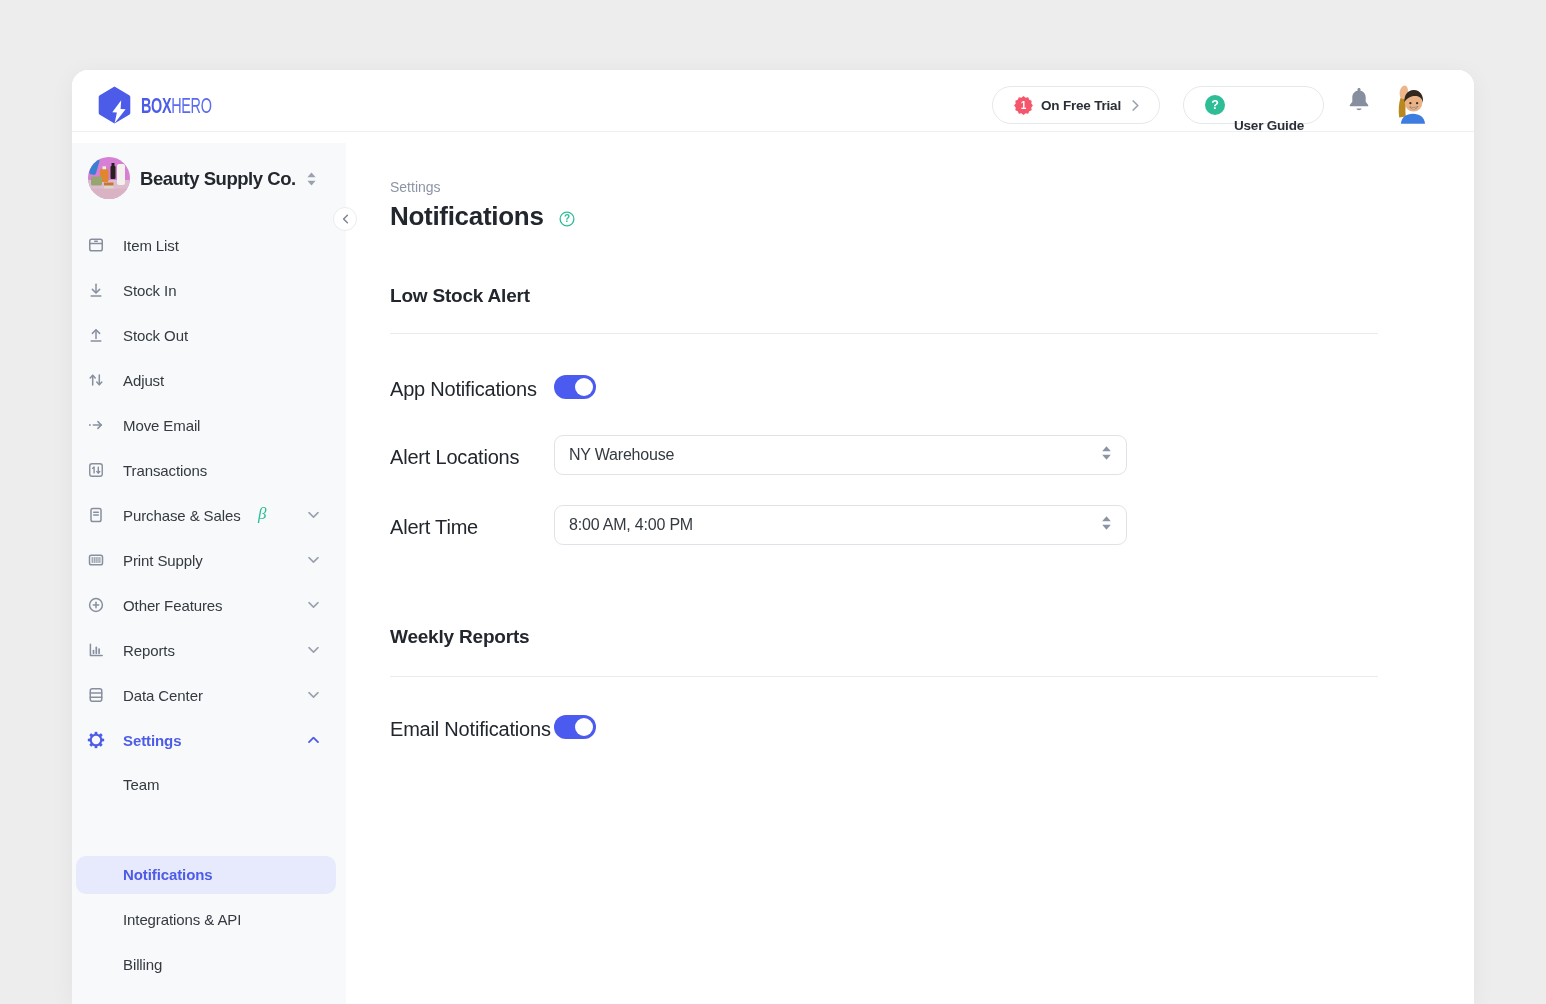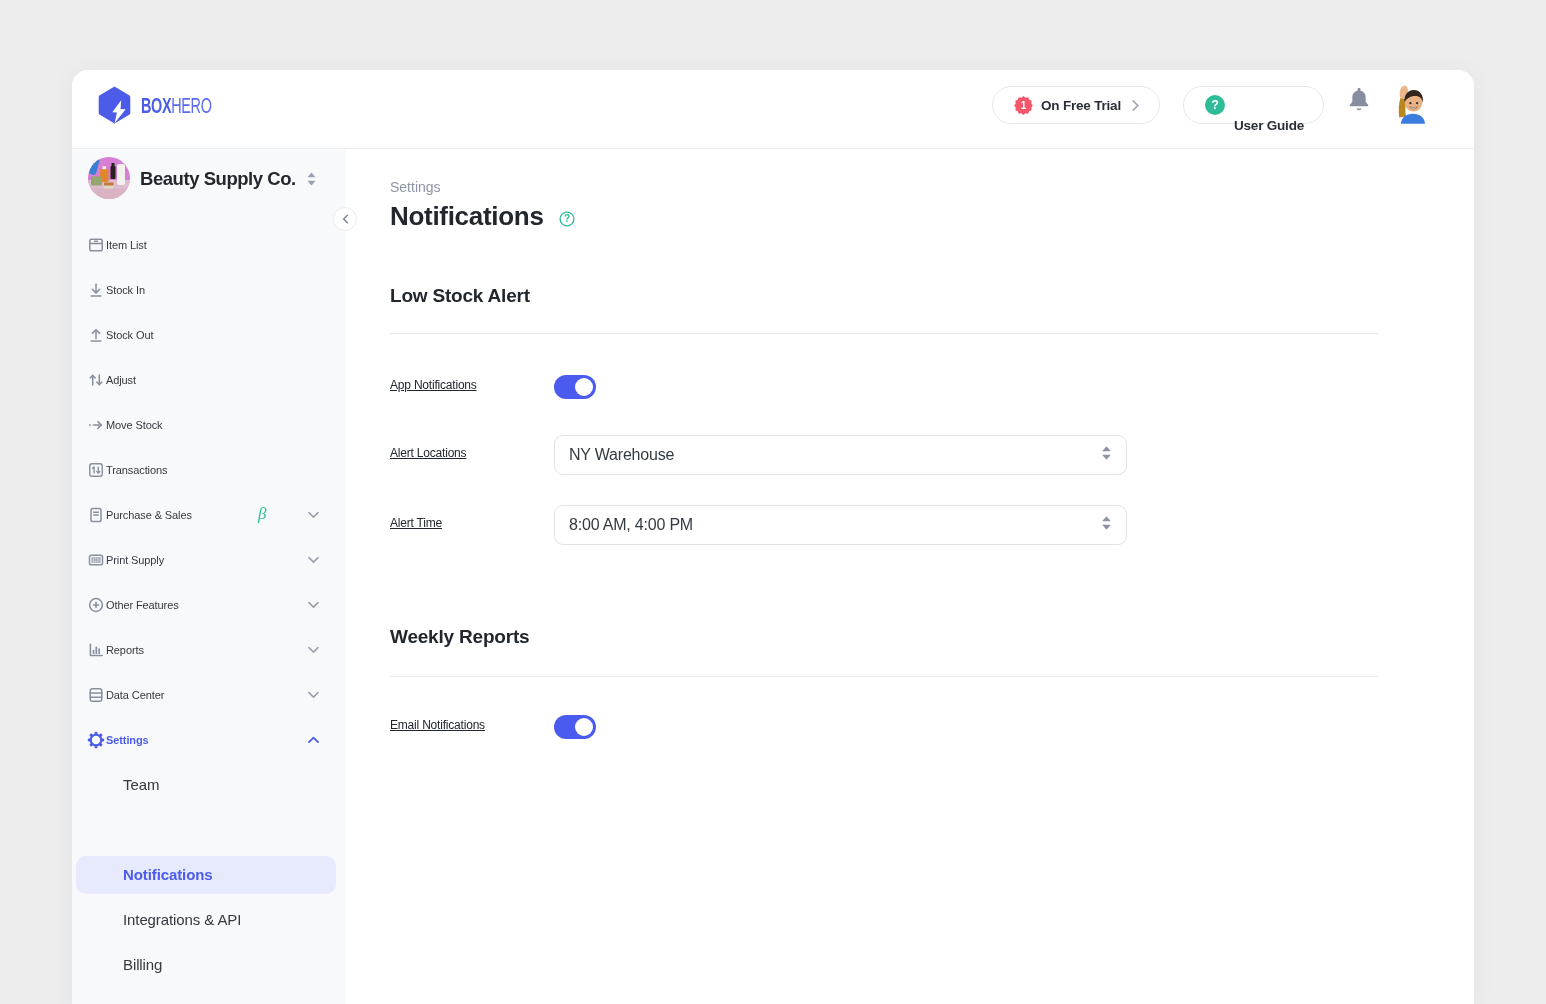--- a/index.html
+++ b/index.html
@@ -10,7 +10,7 @@
   .abs { position:absolute; }
 
   
-  .header { position:absolute; left:0; top:0; width:1402px; height:79px; background:#fff;
+  .header { position:absolute; left:0; top:0; width:1402px; height:62px; background:#fff;
             border-bottom:1px solid #edeff2; z-index:5; }
   .logo-hex { position:absolute; left:26px; top:16px; }
   .logo-text { position:absolute; left:69px; top:23px; font-size:22px; letter-spacing:-0.5px;

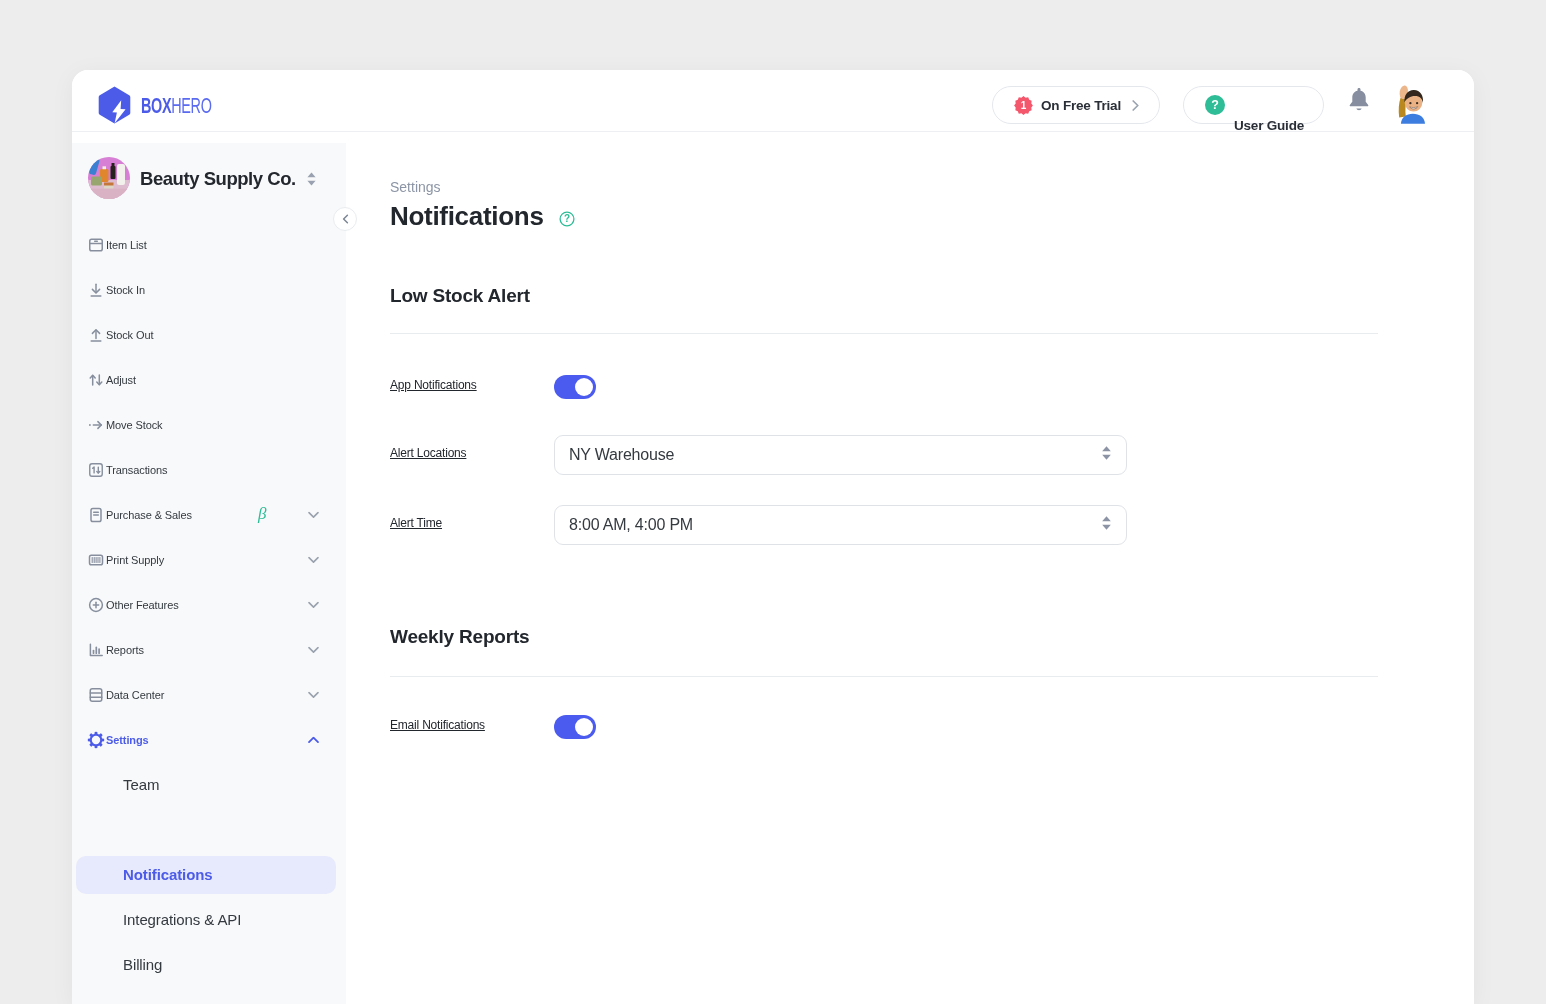--- a/index.html
+++ b/index.html
@@ -31,8 +31,8 @@
   .updown { position:absolute; left:234px; top:29px; }
   .menu-item { position:absolute; left:0; width:273px; height:45px; }
   .menu-item .ic { position:absolute; left:15px; top:50%; transform:translateY(-50%); width:18px; height:18px; }
-  .menu-item .lb { position:absolute; left:34px; top:50%; transform:translateY(-50%);
-                   font-size:11px; color:#343a40; letter-spacing:-0.1px; white-space:nowrap; }
+  .menu-item .lb { position:absolute; left:51px; top:50%; transform:translateY(-50%);
+                   font-size:15px; color:#343a40; letter-spacing:-0.1px; white-space:nowrap; }
   .menu-item .chev { position:absolute; left:236px; top:50%; transform:translateY(-50%); }
   .sub-item { position:absolute; left:0; width:273px; height:45px; }
   .sub-item .lb { position:absolute; left:51px; top:50%; transform:translateY(-50%);

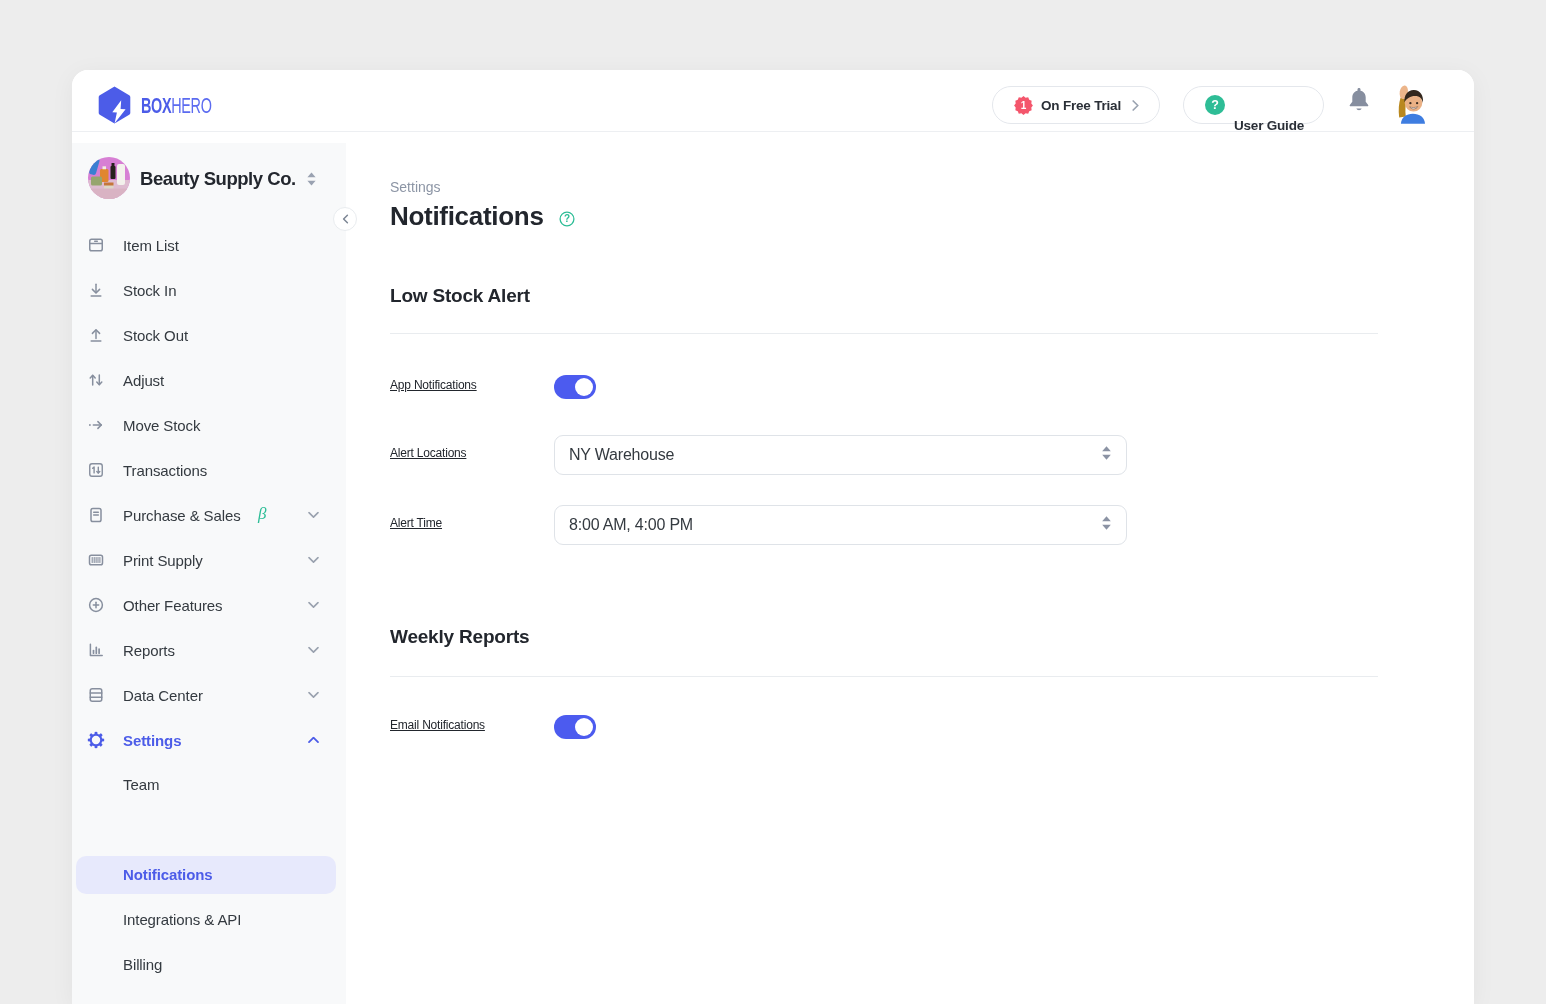--- a/index.html
+++ b/index.html
@@ -50,7 +50,7 @@
   .help-ic { position:absolute; left:213px; top:68px; }
   .h2 { position:absolute; left:44px; font-size:19px; font-weight:700; color:#22262d; letter-spacing:-0.2px; }
   .divider { position:absolute; left:44px; width:988px; height:1px; background:#e9ecef; }
-  .flabel { position:absolute; left:44px; font-size:12px; color:#22262d; letter-spacing:-0.2px;text-decoration:underline; }
+  .flabel { position:absolute; left:44px; font-size:20px; color:#22262d; letter-spacing:-0.2px; }
   .toggle { position:absolute; left:208px; width:42px; height:24px; background:#4c5bef; border-radius:12px; }
   .toggle .knob { position:absolute; right:3px; top:3px; width:18px; height:18px; background:#fff; border-radius:50%; }
   .select { position:absolute; left:208px; width:573px; height:40px; background:#fff;

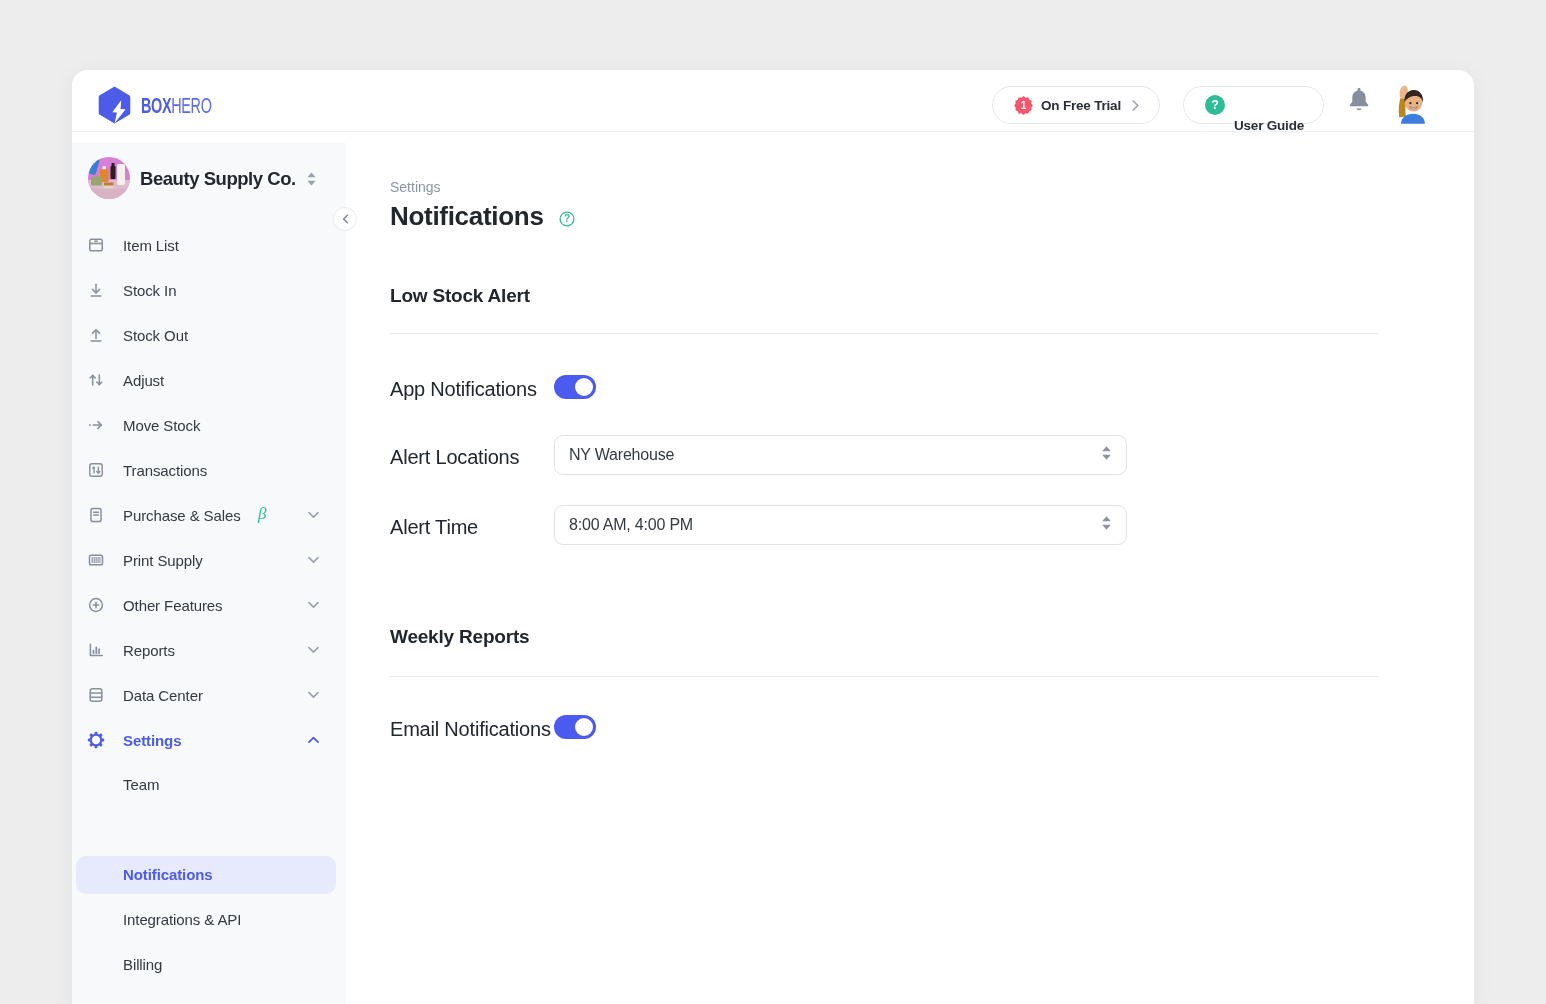--- a/index.html
+++ b/index.html
@@ -170,7 +170,7 @@
           <line x1="6.3" y1="9" x2="14.3" y2="9"></line>
           <path d="M10.9 5.6 L14.3 9 L10.9 12.4"></path>
         </svg>
-      <span class="lb">Move Stock</span>
+      <span class="lb">Move Email</span>
     </div>
     <div class="menu-item" style="top:304.5px;">
       <svg class="ic" viewBox="0 0 18 18" fill="none" stroke="#878f9e" stroke-width="1.4" stroke-linecap="round" stroke-linejoin="round">

